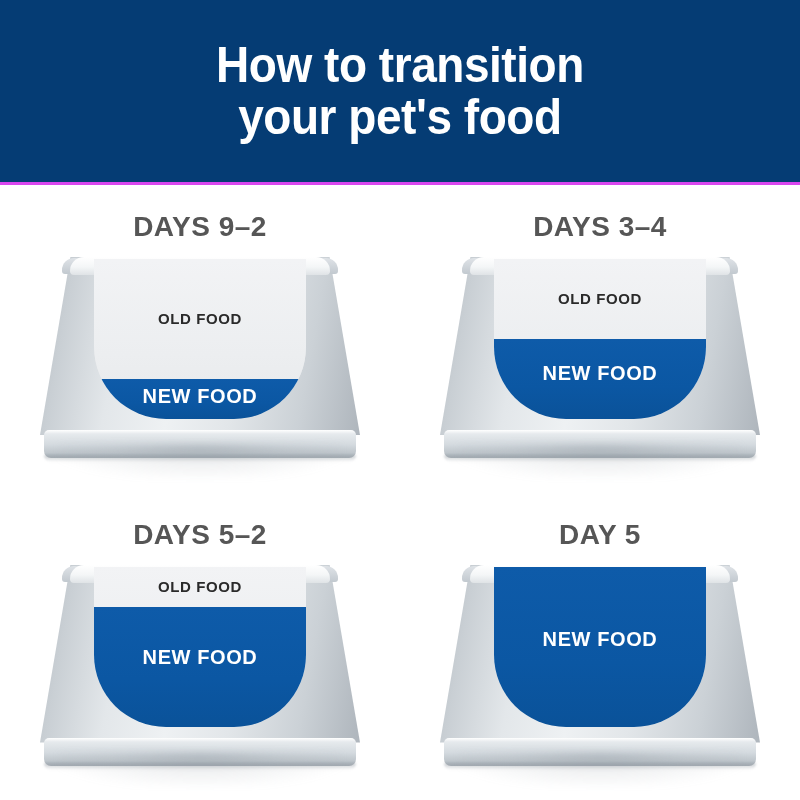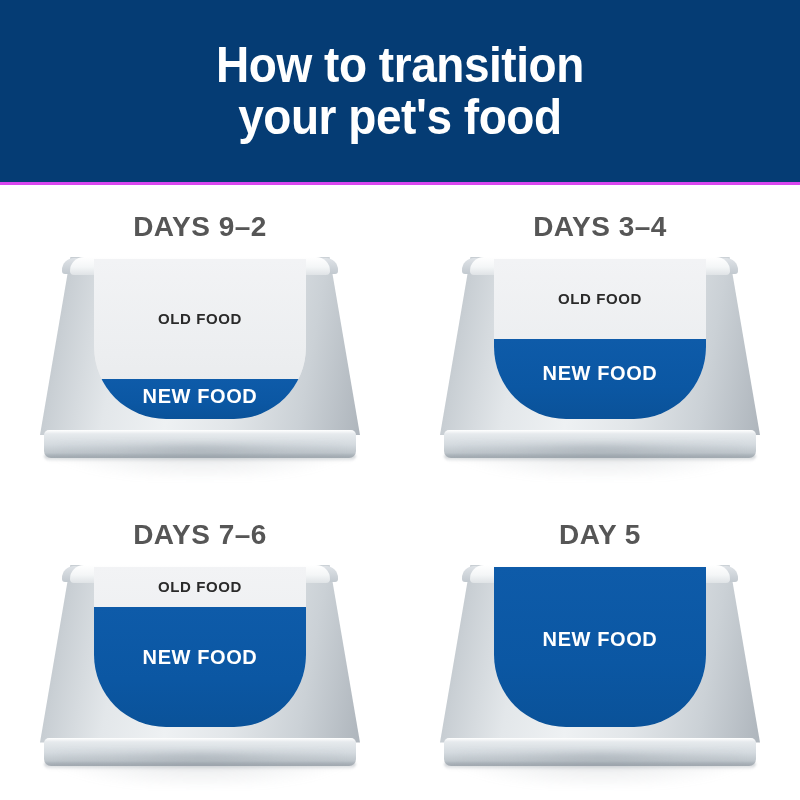--- a/index.html
+++ b/index.html
@@ -196,7 +196,7 @@
   </div>
 
   <div class="cell">
-    <div class="step-label">DAYS 7–6</div>
+    <div class="step-label">DAYS 5–2</div>
     <div class="bowl">
       <div class="bowl-body"></div>
       <div class="bowl-rim-cap-l"></div>

